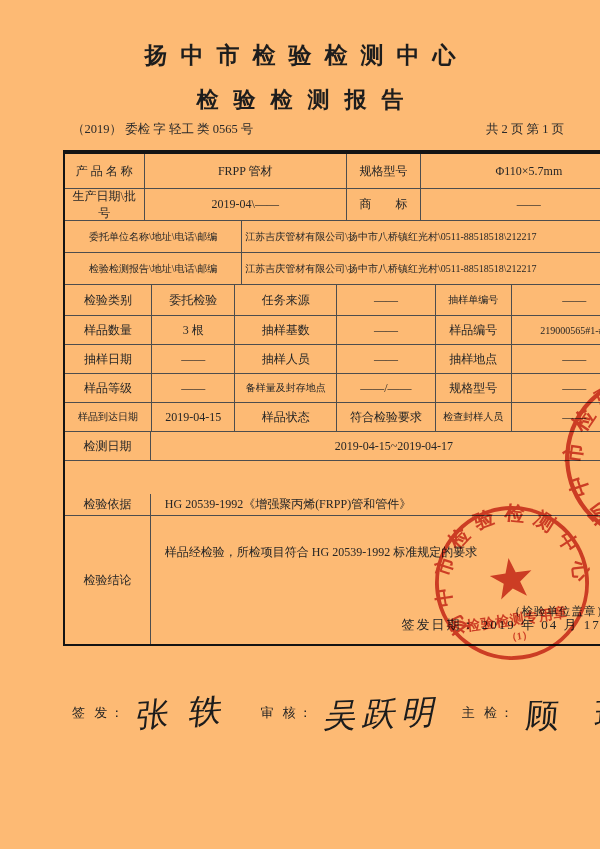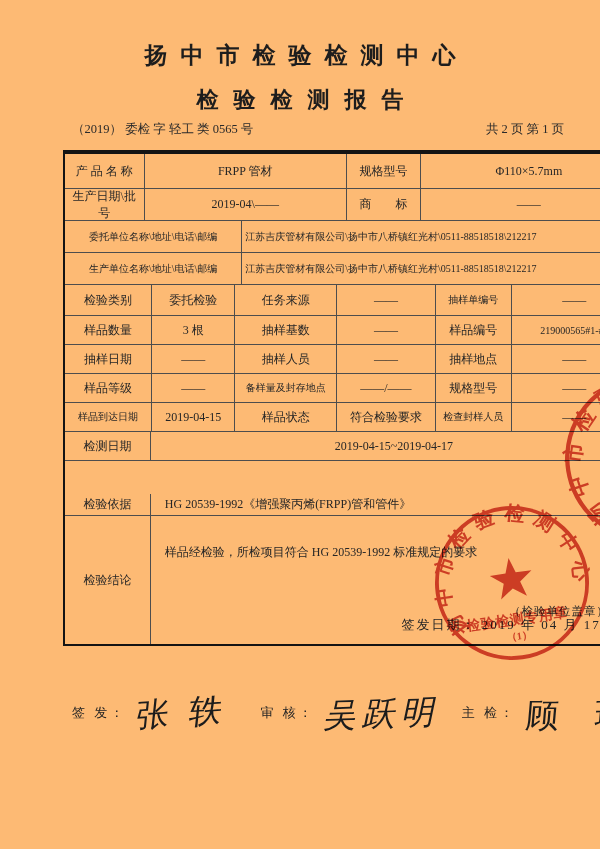--- a/index.html
+++ b/index.html
@@ -93,7 +93,7 @@
     </div>
 
     <div class="row h32">
-      <div class="cell c2a small">生产单位名称\地址\电话\邮编</div>
+      <div class="cell c2a small">检验检测报告\地址\电话\邮编</div>
       <div class="cell c2b left small">江苏吉庆管材有限公司\扬中市八桥镇红光村\0511-88518518\212217</div>
     </div>
 

